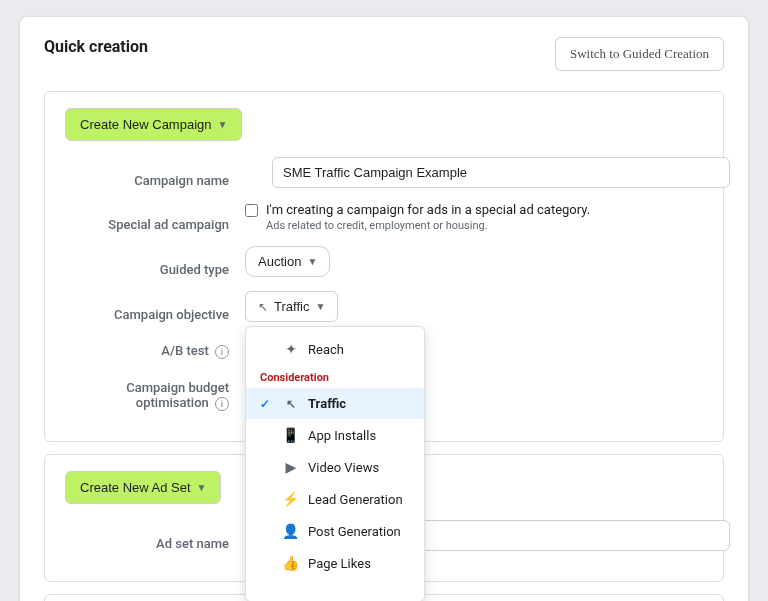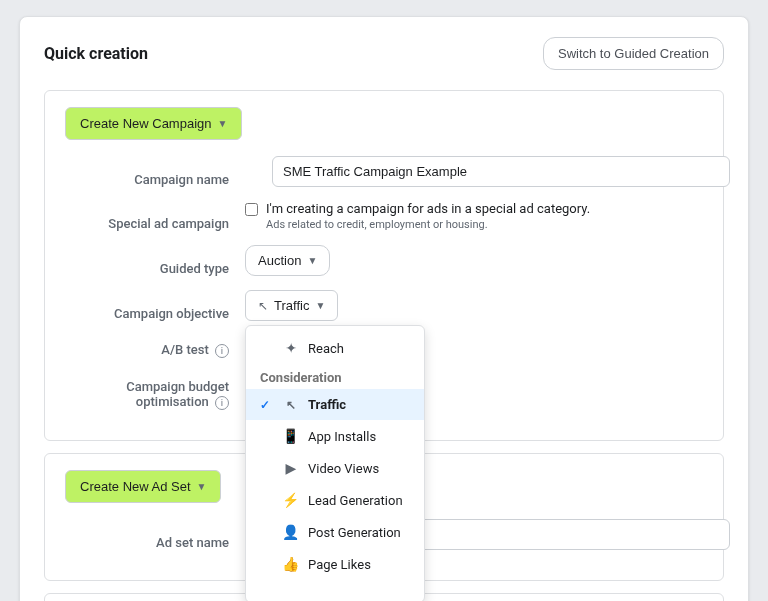--- a/index.html
+++ b/index.html
@@ -25,7 +25,6 @@
     .header {
       display: flex;
       justify-content: space-between;
-      align-items: center;
       margin-bottom: 20px;
     }
     .header-title {

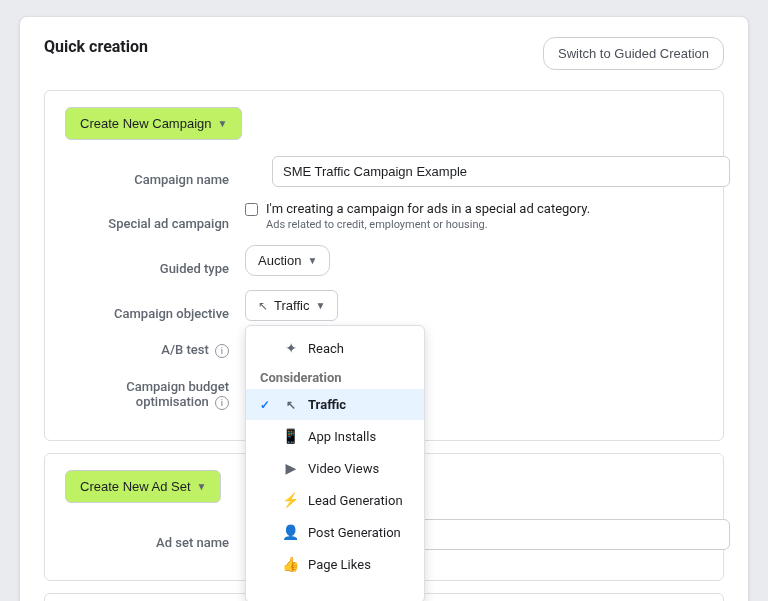--- a/index.html
+++ b/index.html
@@ -35,12 +35,13 @@
     .switch-btn {
       background: #fff;
       border: 1px solid #ccd0d5;
-      border-radius: 12px;
+      border-radius: 6px;
       padding: 8px 14px;
       font-size: 13px;
       cursor: pointer;
       color: #4b4f56;
       font-weight: 500;
+      font-family: Liberation Serif, serif;
     }
 
     .section {

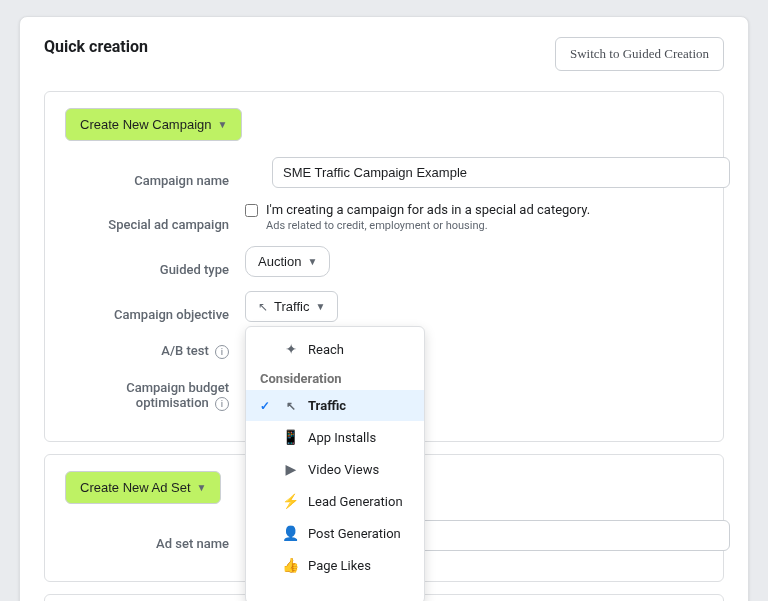--- a/index.html
+++ b/index.html
@@ -171,9 +171,9 @@
     }
     .dropdown-section-header {
       padding: 6px 14px 4px;
-      font-size: 13px;
+      font-size: 11px;
       font-weight: 700;
-      color: #737373;
+      color: #b91c1c;
     }
     .check-mark {
       font-size: 12px;

